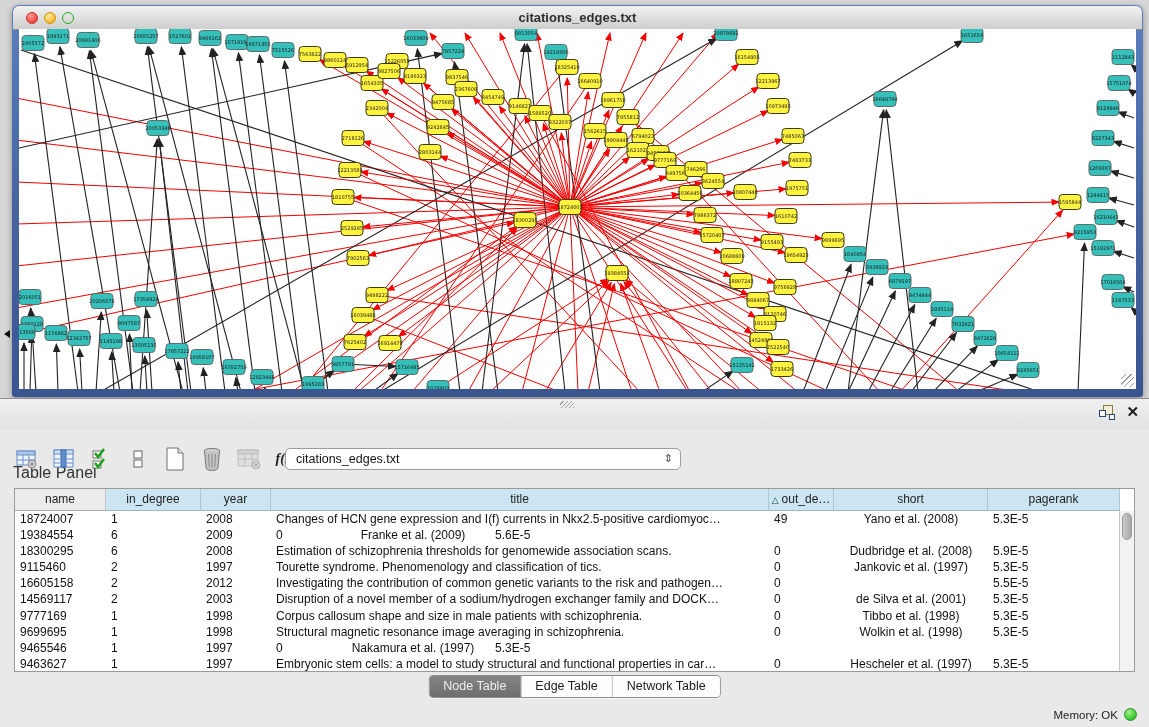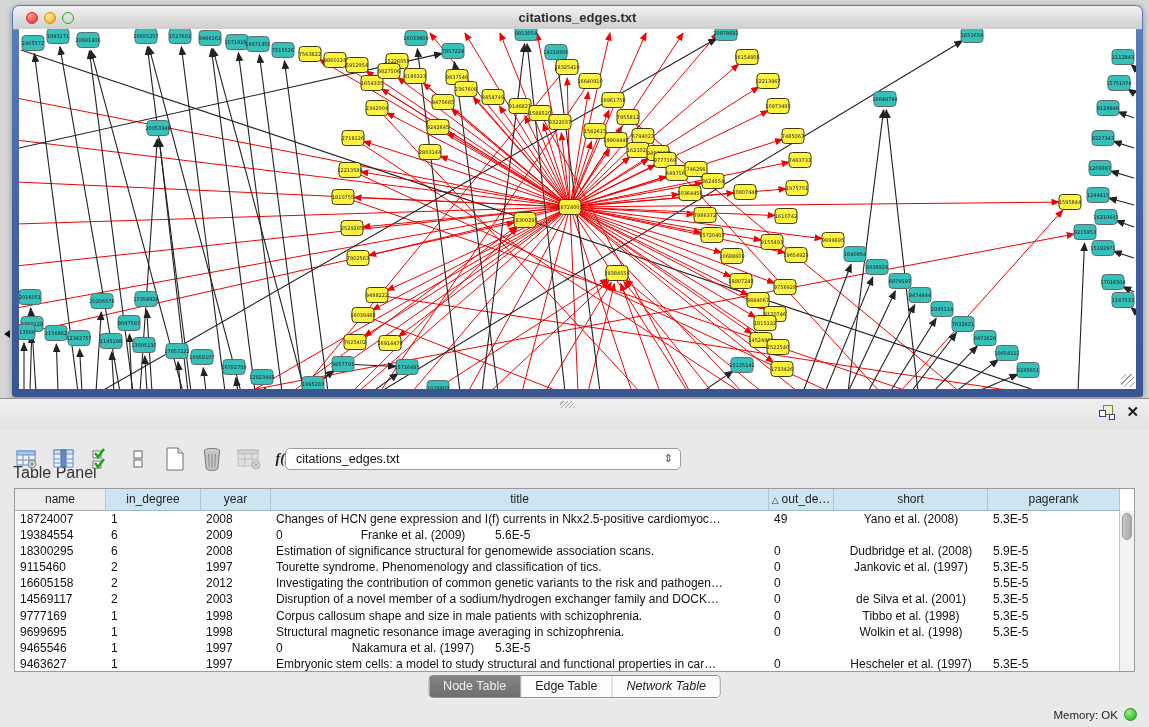--- a/index.html
+++ b/index.html
@@ -650,7 +650,7 @@
             <div class="td" style="width: 91px;">18300295</div>
             <div class="td" style="width: 95px;">6</div>
             <div class="td" style="width: 70px;">2008</div>
-            <div class="td" style="width: 498px;">Estimation of significance structural for genomewide association scans.</div>
+            <div class="td" style="width: 498px;">Estimation of schizophrenia thresholds for genomewide association scans.</div>
             <div class="td" style="width: 65px;">0</div>
             <div class="td center" style="width: 154px;">Dudbridge et al. (2008)</div>
             <div class="td" style="width: 132px;">5.9E-5</div>

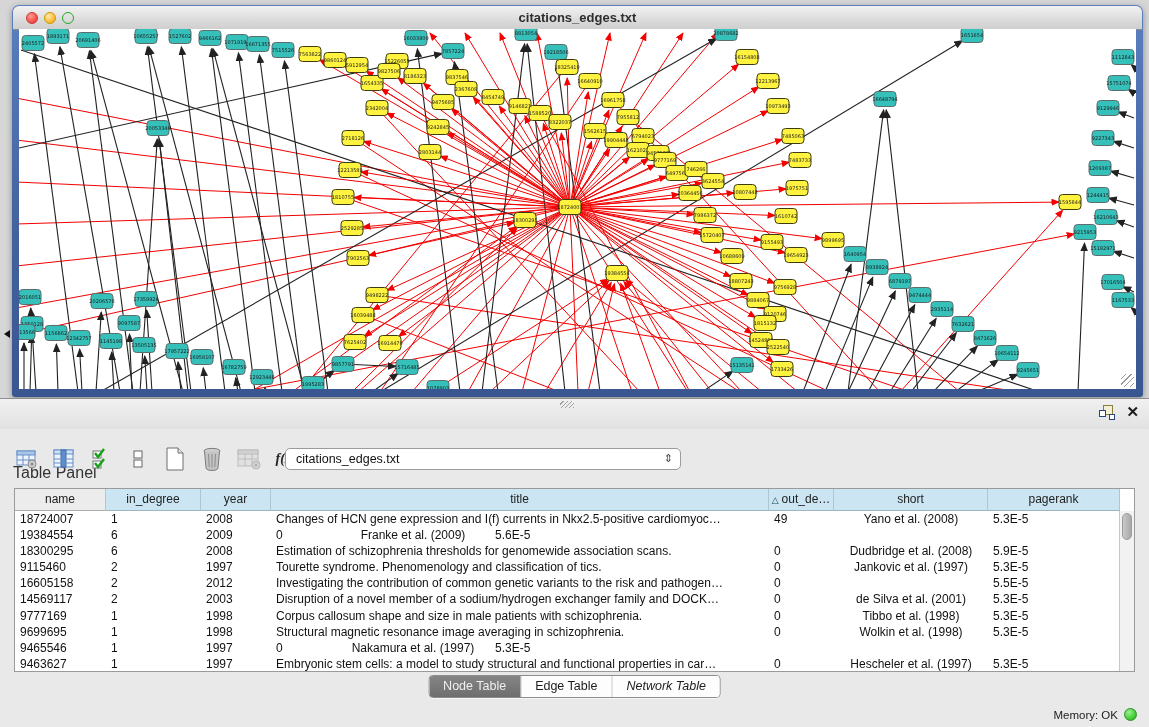--- a/index.html
+++ b/index.html
@@ -73,7 +73,7 @@
     border:1px solid #8d8d8d;border-radius:4px;overflow:hidden;background:#fff;height:21px;
     box-shadow:0 1px 0 rgba(255,255,255,.6);}
   .tab{padding:0 14px;font-size:12.5px;line-height:21px;color:#1c1c1c;background:#fdfdfd;border-right:1px solid #b9b9b9;}
-  .tab:last-child{border-right:none;font-style:italic;}
+  .tab:last-child{border-right:none;}
   .tab.sel{background:linear-gradient(180deg,#858585,#6e6e6e);color:#efefef;}
 
   .memory{position:absolute;right:12px;bottom:6px;display:flex;align-items:center;gap:6px;font-size:11.5px;color:#222;}

